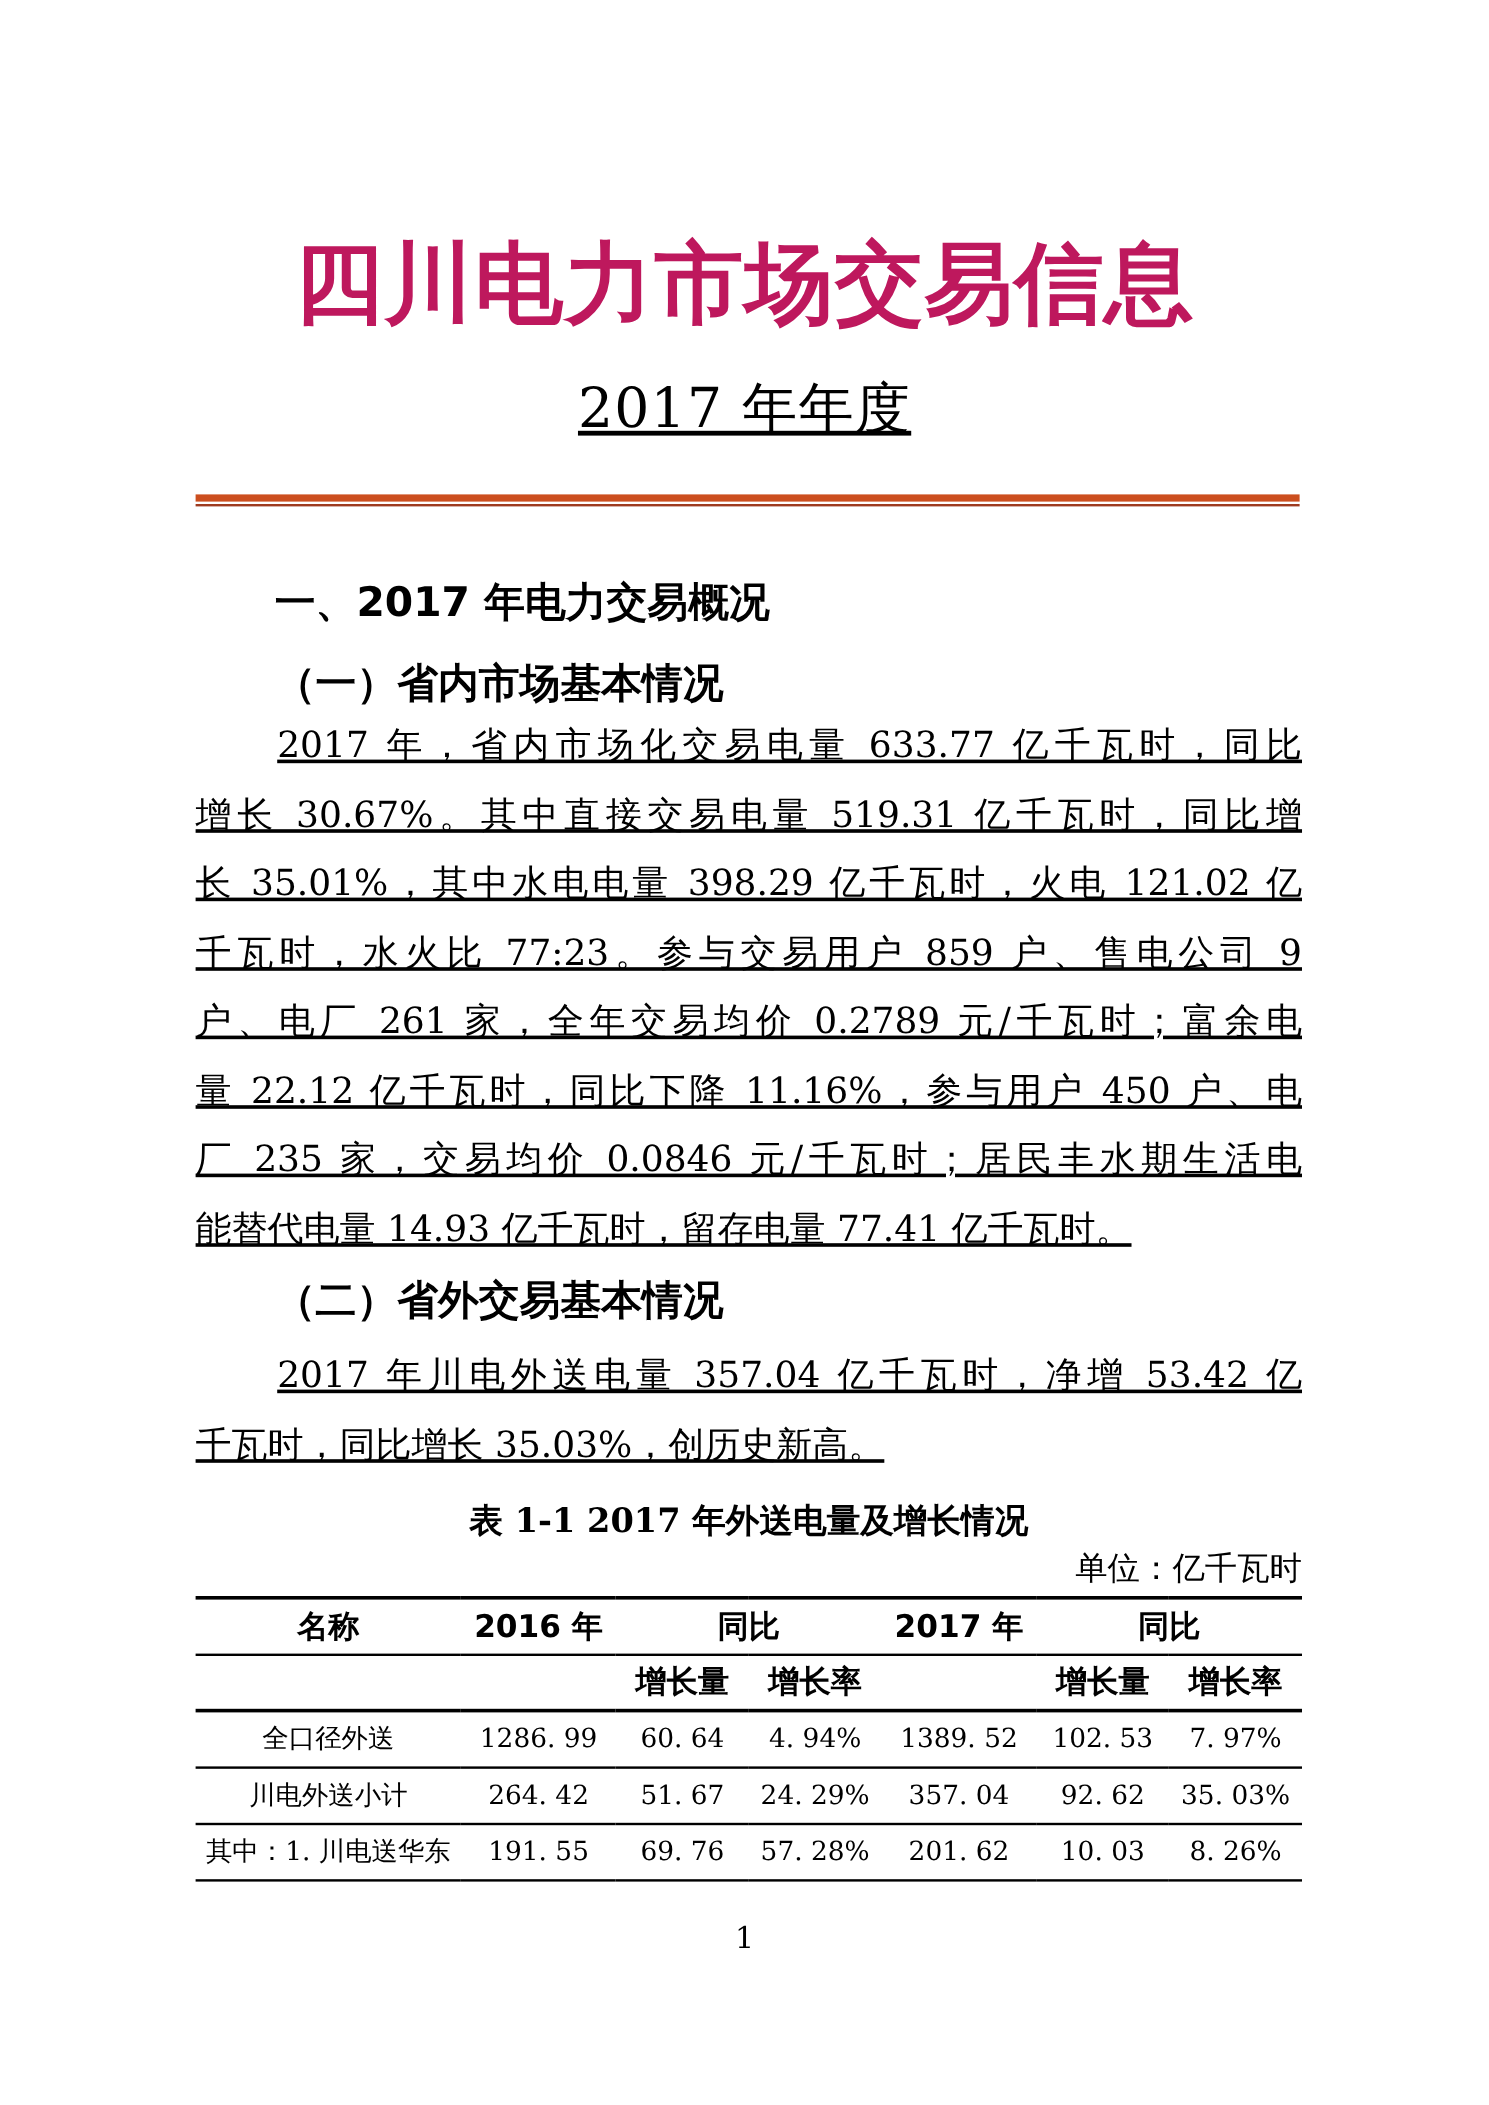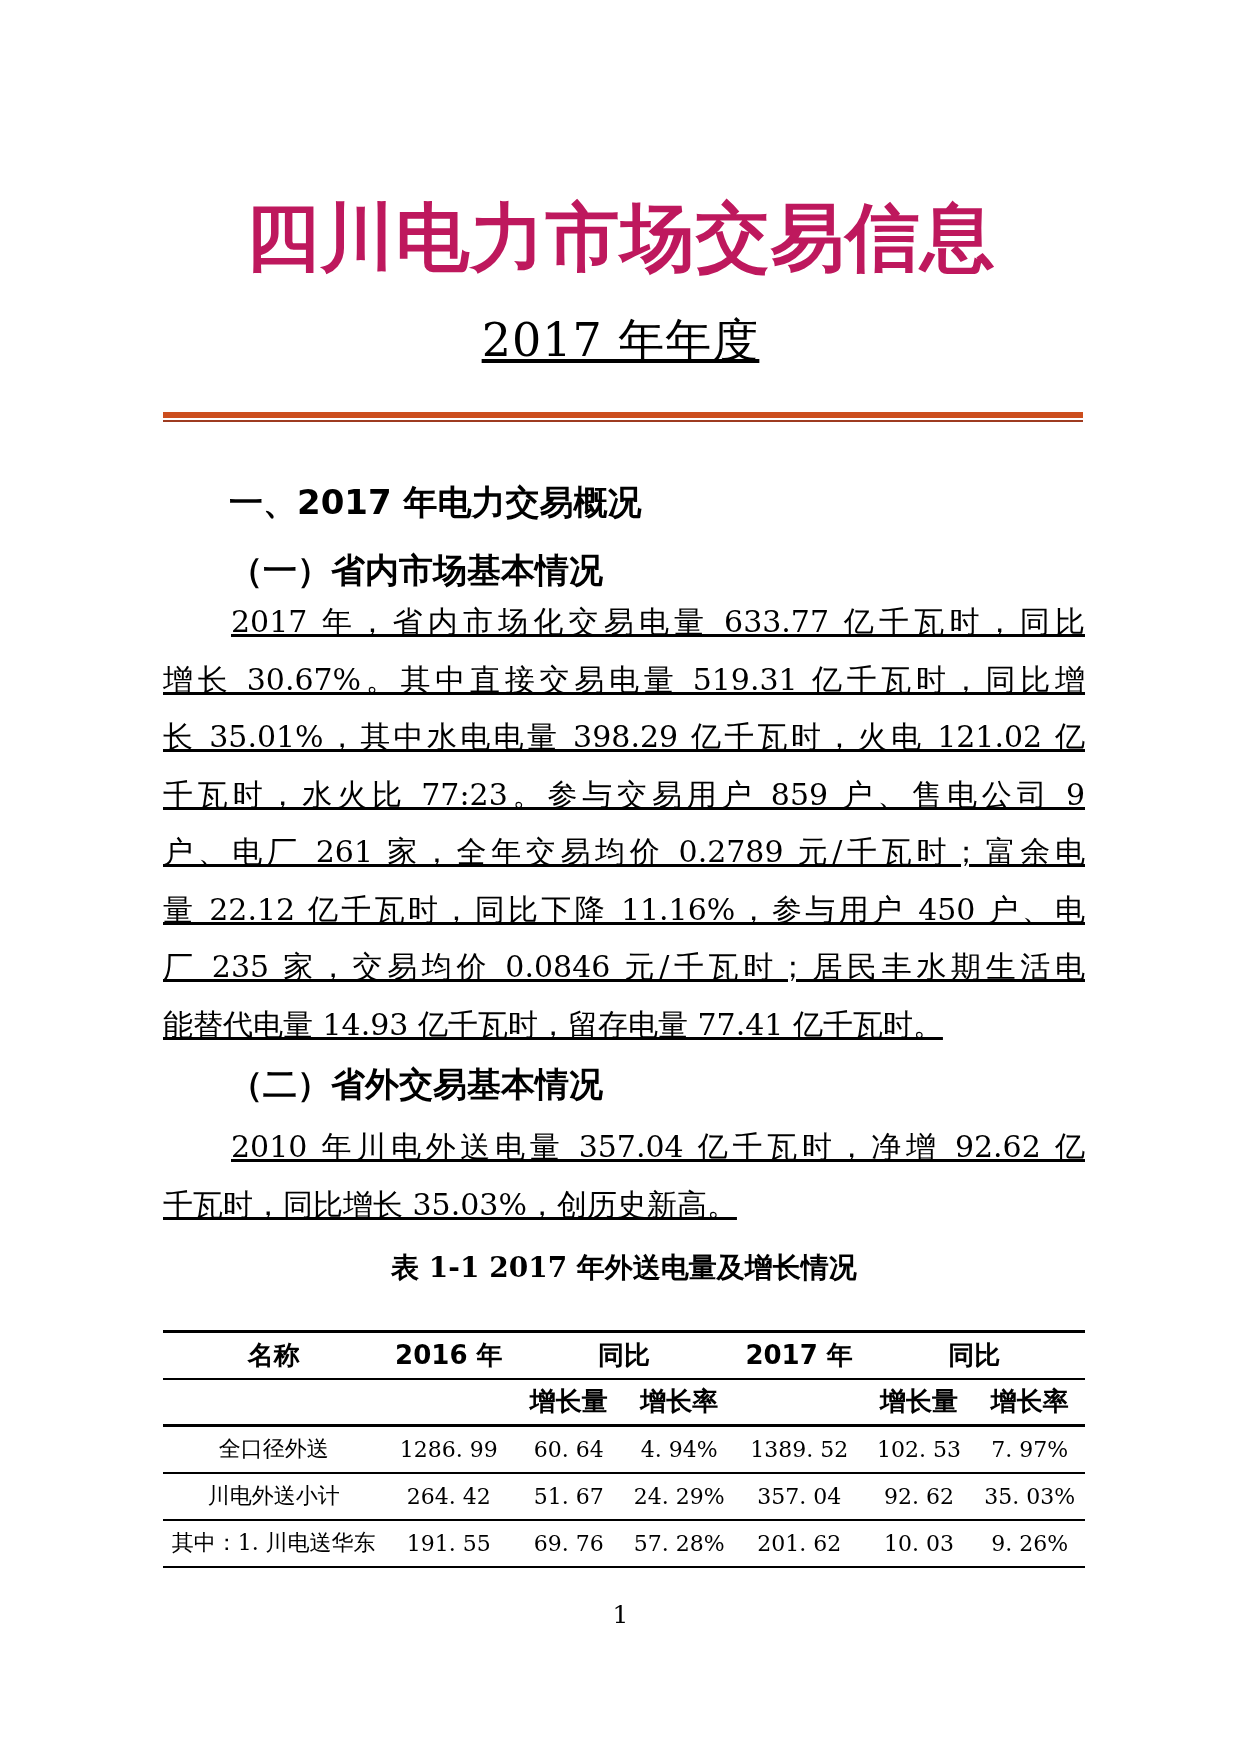--- a/index.html
+++ b/index.html
@@ -155,7 +155,7 @@
   <div class="heading h3">（二）省外交易基本情况</div>
 
   <div class="para p2">
-    <div class="line indent">2010 年川电外送电量 357.04 亿千瓦时，净增 92.62 亿</div>
+    <div class="line indent">2017 年川电外送电量 357.04 亿千瓦时，净增 53.42 亿</div>
     <div class="line last">千瓦时，同比增长 35.03%，创历史新高。</div>
   </div>
 

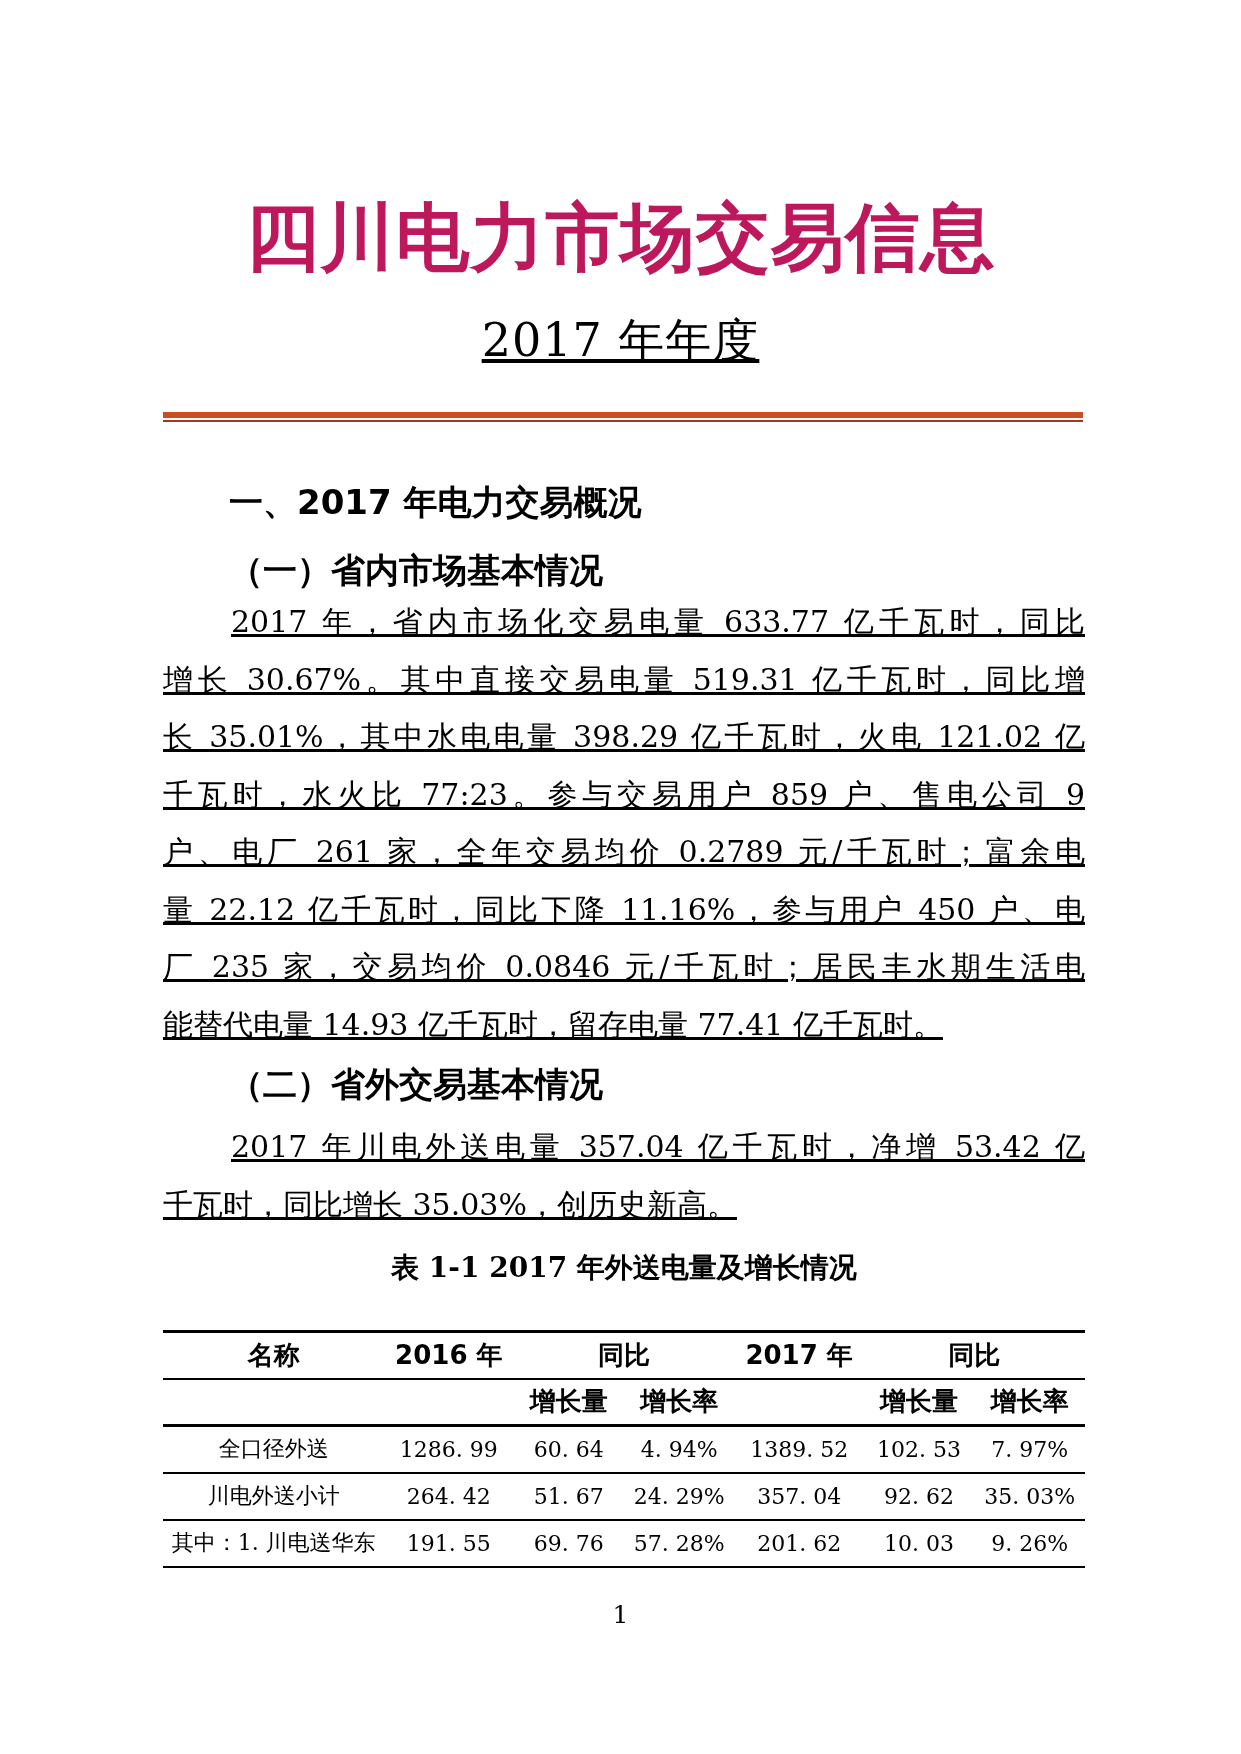--- a/index.html
+++ b/index.html
@@ -160,6 +160,7 @@
   </div>
 
   <div class="tbl-caption">表 1-1 2017 年外送电量及增长情况</div>
+  <div class="tbl-unit">单位：亿千瓦时</div>
 
   <table class="trade">
     <colgroup>

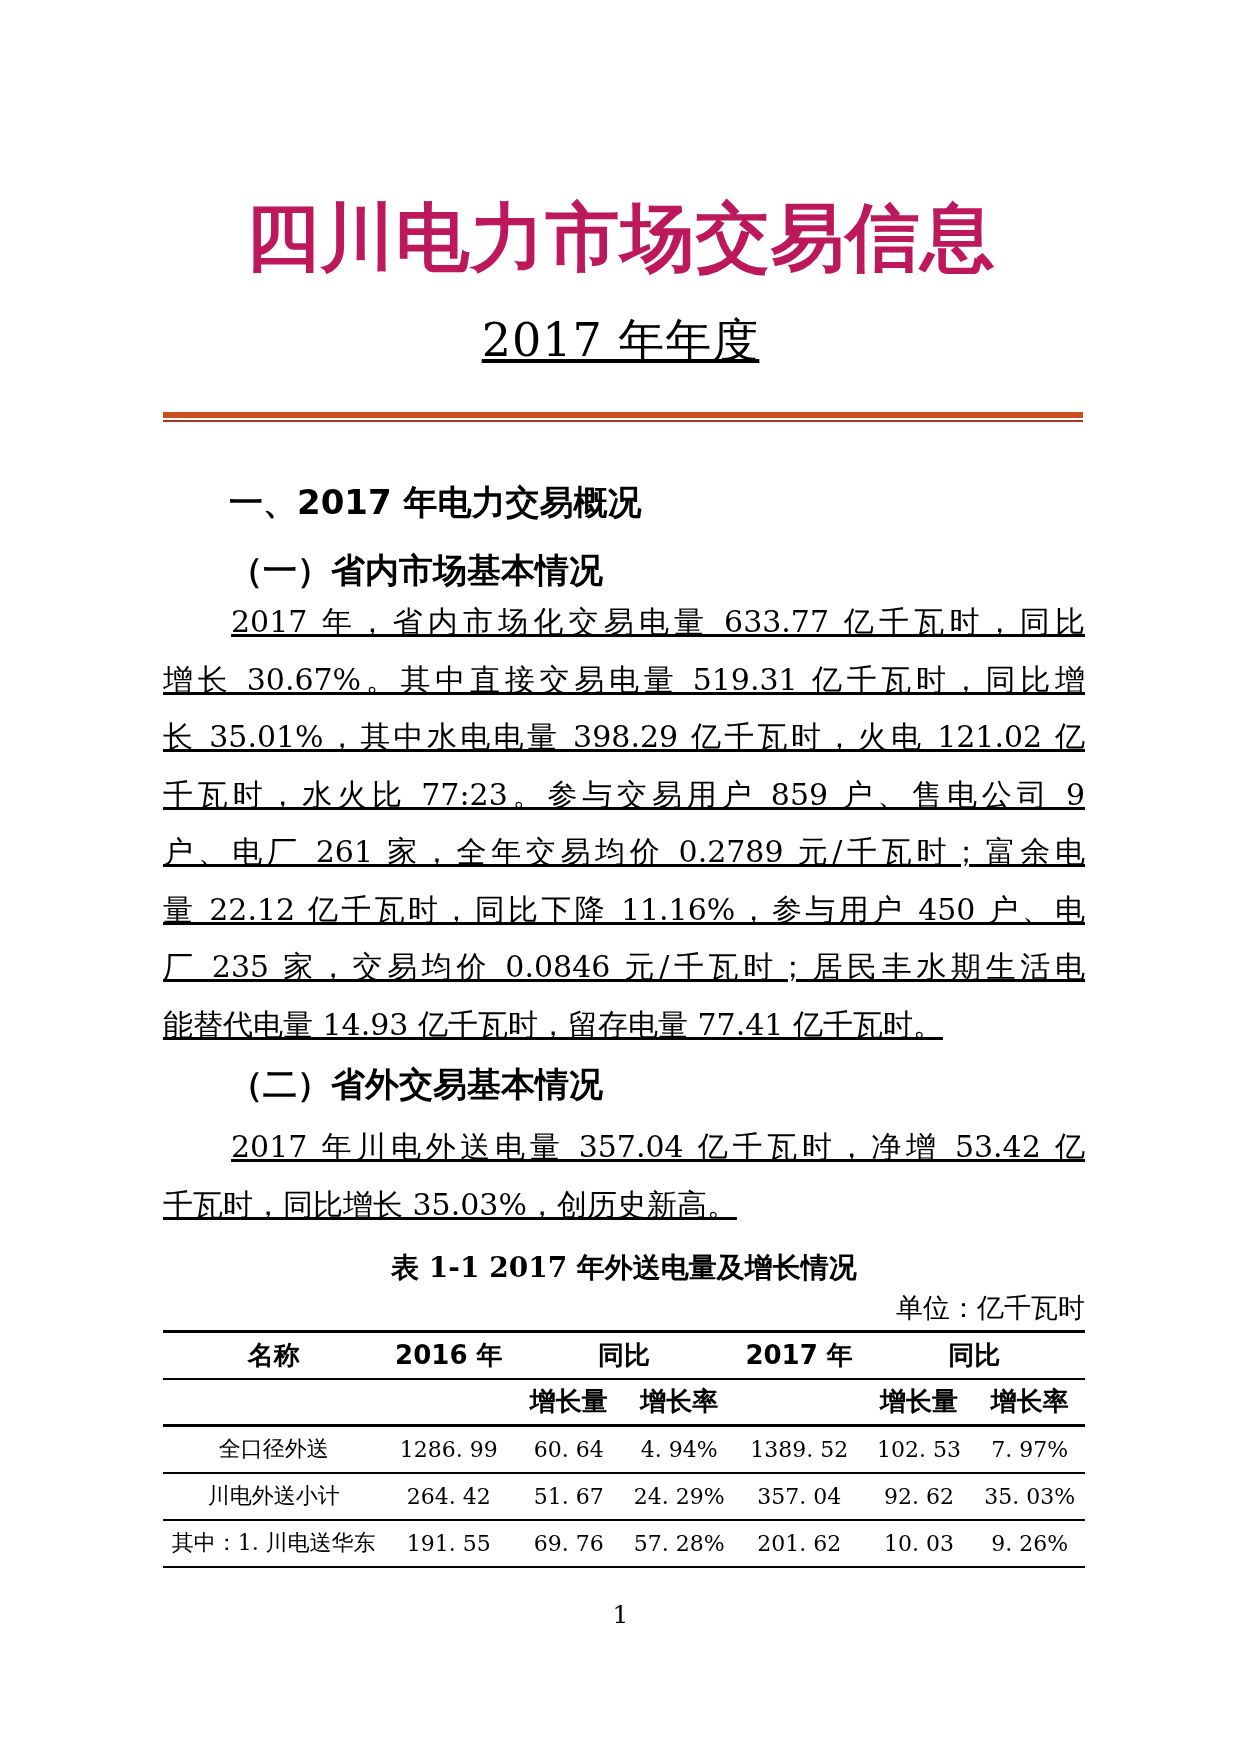--- a/index.html
+++ b/index.html
@@ -216,7 +216,7 @@
         <td>57. 28%</td>
         <td>201. 62</td>
         <td>10. 03</td>
-        <td>9. 26%</td>
+        <td>8. 26%</td>
       </tr>
     </tbody>
   </table>

